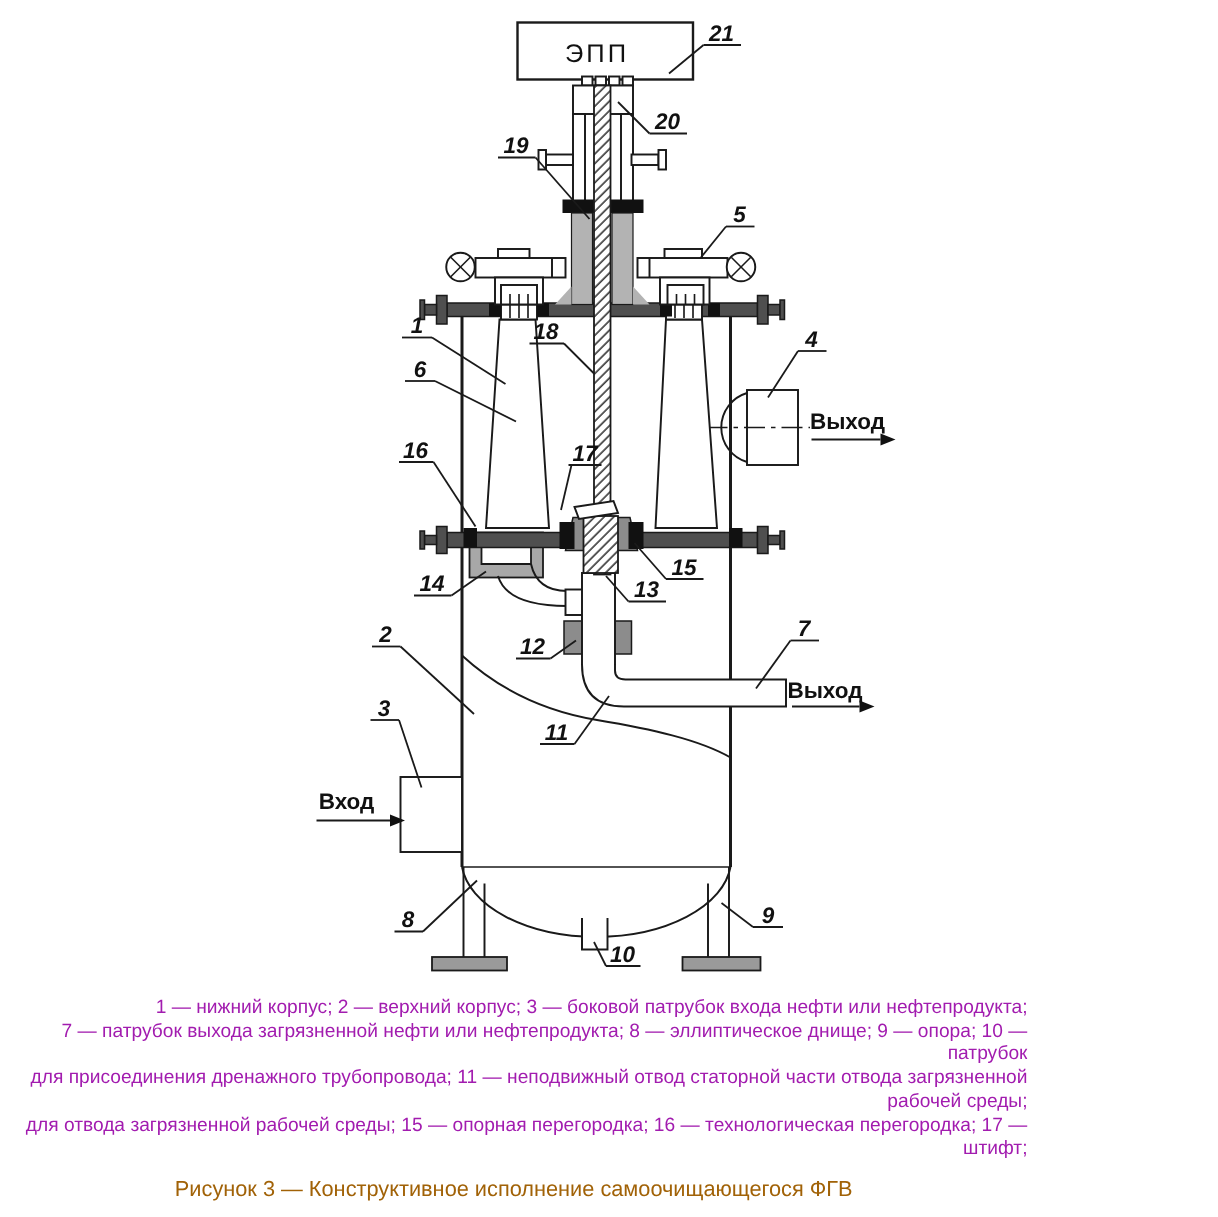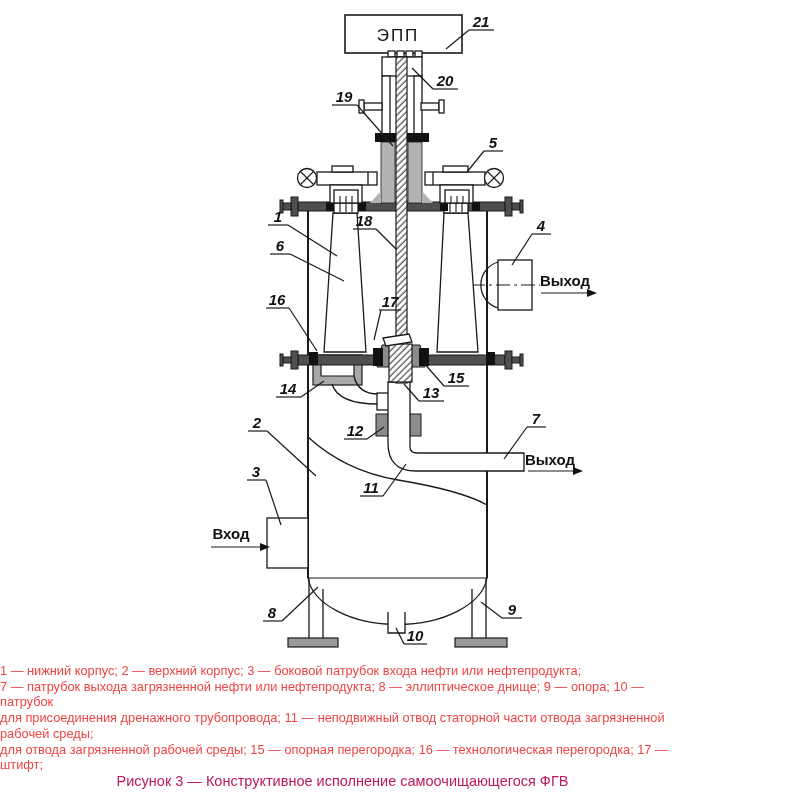--- a/index.html
+++ b/index.html
@@ -18,7 +18,7 @@
   .callout{font:italic bold 15px "Liberation Sans",sans-serif;fill:#111;}
   .flow{font:bold 15px "Liberation Sans",sans-serif;fill:#111;}
   .motor{font:17px "Liberation Sans",sans-serif;fill:#111;letter-spacing:2px;}
-  .legend{padding-top:8px;text-align:left;font-size:12.8px;line-height:15.7px;color:#ef4444;}
+  .legend{padding-top:8px;text-align:right;font-size:12.8px;line-height:15.7px;color:#a21caf;}
   .caption{text-align:center;font-size:14.5px;color:#be185d;}
 </style>
 </head>

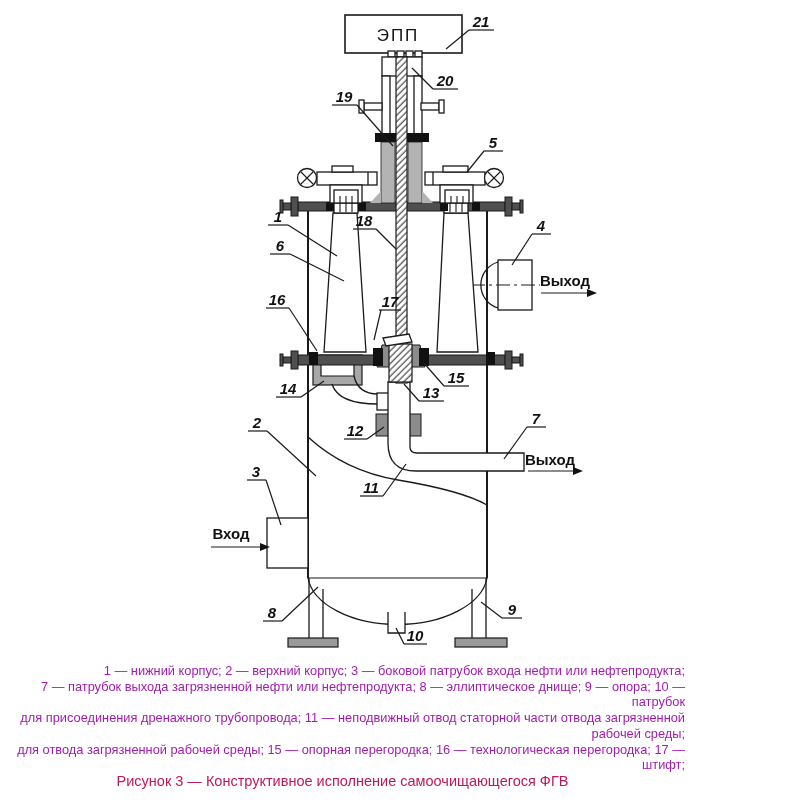--- a/index.html
+++ b/index.html
@@ -19,7 +19,7 @@
   .flow{font:bold 15px "Liberation Sans",sans-serif;fill:#111;}
   .motor{font:17px "Liberation Sans",sans-serif;fill:#111;letter-spacing:2px;}
   .legend{padding-top:8px;text-align:right;font-size:12.8px;line-height:15.7px;color:#a21caf;}
-  .caption{text-align:center;font-size:14.5px;color:#be185d;}
+  .caption{margin-top:12px;text-align:center;font-size:14.5px;color:#a16207;}
 </style>
 </head>
 <body>

